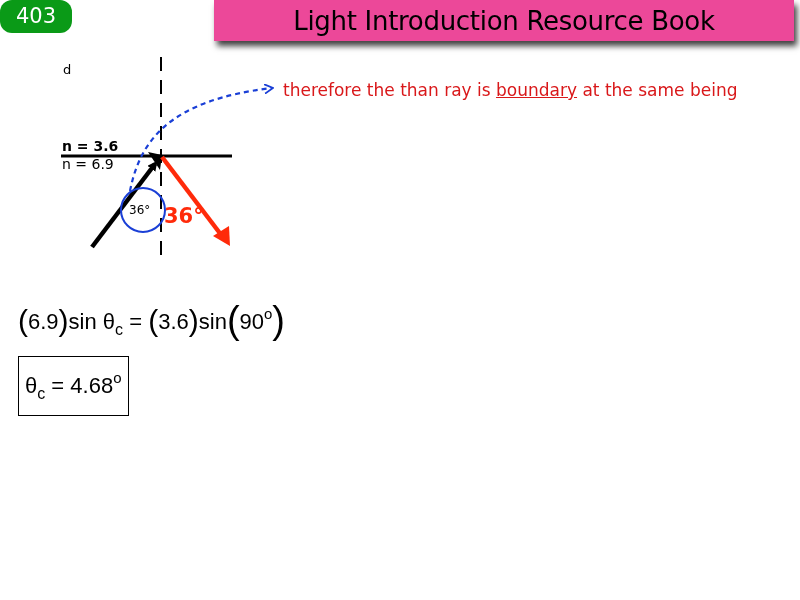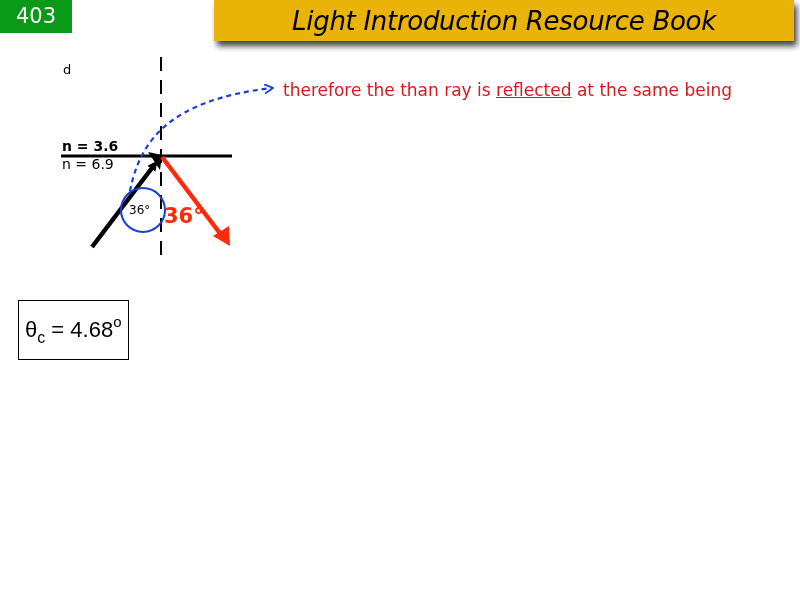--- a/index.html
+++ b/index.html
@@ -22,6 +22,7 @@
       font-size: 21px;
       line-height: 33px;
       text-align: center;
+      border-radius: 12px;
     }
     .title-banner {
       position: absolute;

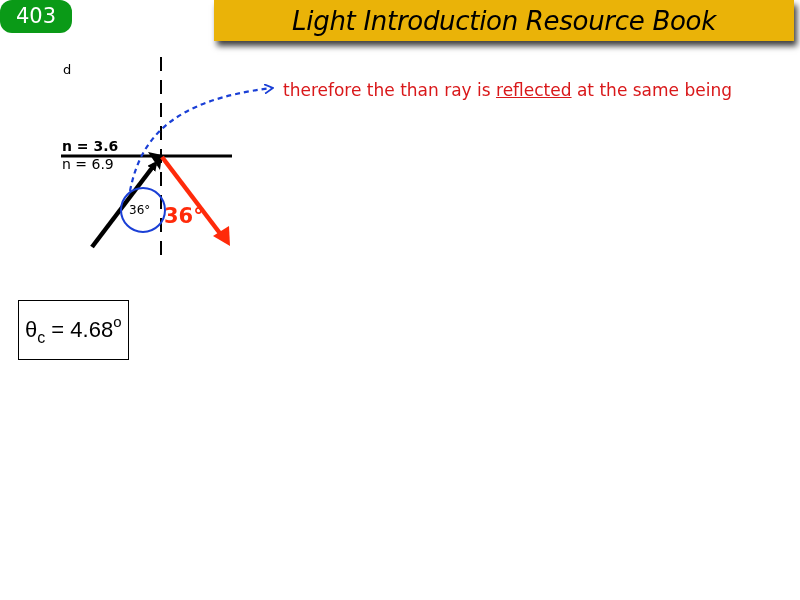--- a/index.html
+++ b/index.html
@@ -28,7 +28,7 @@
       position: absolute;
       left: 214px; top: 0;
       width: 580px; height: 41px;
-      background: #eab308;
+      background: #ec4899;
       box-shadow: 3px 5px 6px rgba(0,0,0,0.75);
       color: #000000;
       font-family: "DejaVu Sans", sans-serif;
@@ -36,7 +36,6 @@
       line-height: 42px;
       text-align: center;
       letter-spacing: -0.3px;
-      font-style: italic;
     }
     .diagram {
       position: absolute;

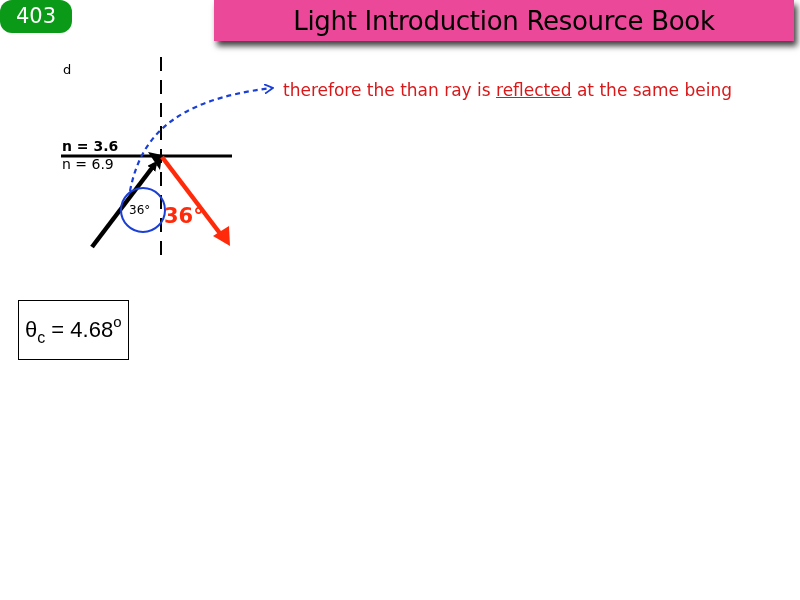--- a/index.html
+++ b/index.html
@@ -134,7 +134,7 @@
 <div class="diagram-label label-big-angle">36°</div>
 
 <div class="explanation">
-  <div><span>therefore the than ray is </span><span class="u">reflected</span><span> at the same being</span></div>
+  <div><span>therefore the than ray is </span><span class="u">boundary</span><span> at the same being</span></div>
 </div>
 
 <div class="equations">

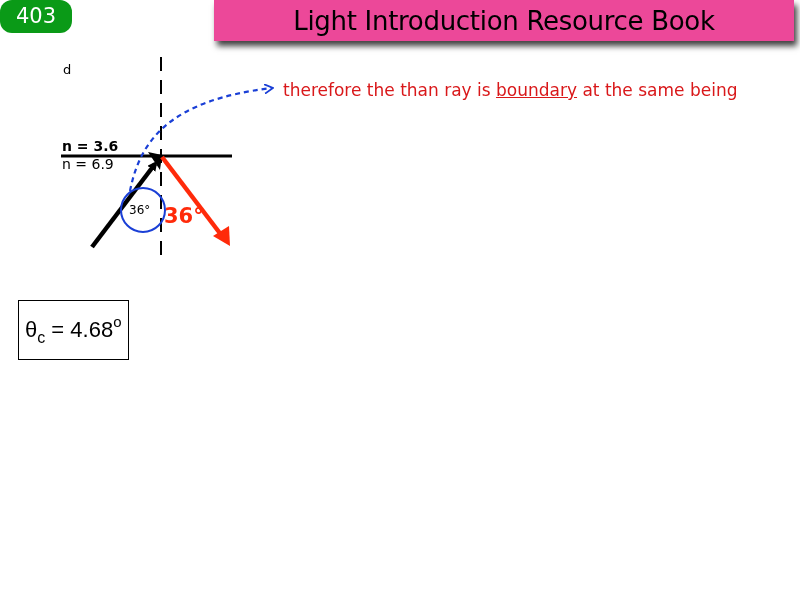--- a/index.html
+++ b/index.html
@@ -138,6 +138,9 @@
 </div>
 
 <div class="equations">
+  <div class="eq-line">
+    <span class="paren">(</span><span>6.9</span><span class="paren">)</span><span>sin θ</span><sub>c</sub><span> = </span><span class="paren">(</span><span>3.6</span><span class="paren">)</span><span>sin</span><span class="paren paren-big">(</span><span>90</span><sup>o</sup><span class="paren paren-big">)</span>
+  </div>
   <div class="result-box">
     <span>θ</span><sub>c</sub><span> = </span><span>4.68</span><sup>o</sup>
   </div>

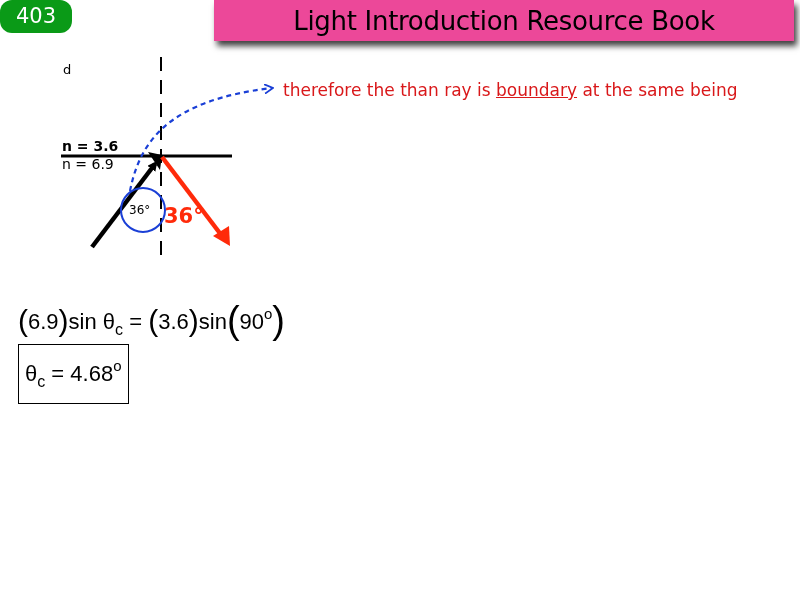--- a/index.html
+++ b/index.html
@@ -88,7 +88,7 @@
       padding: 0 6px;
       font-size: 22px;
       line-height: 42px;
-      margin-top: 8px;
+      margin-top: 20px;
     }
     .result-box sub { font-size: 16px; vertical-align: -6px; }
     .result-box sup { font-size: 15px; vertical-align: 10px; }

